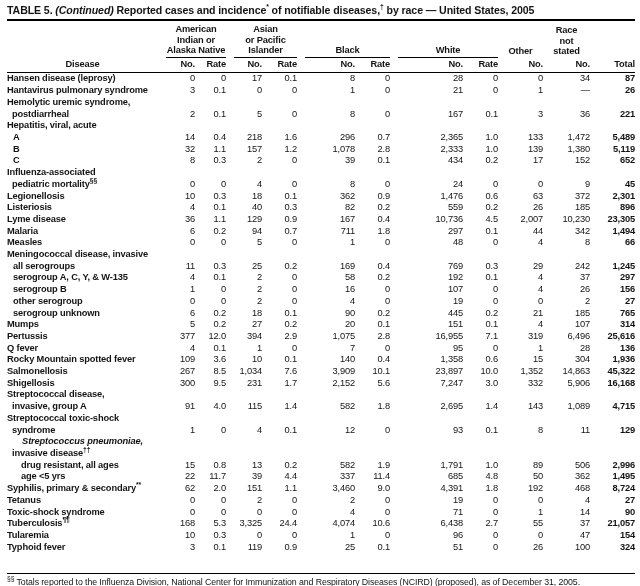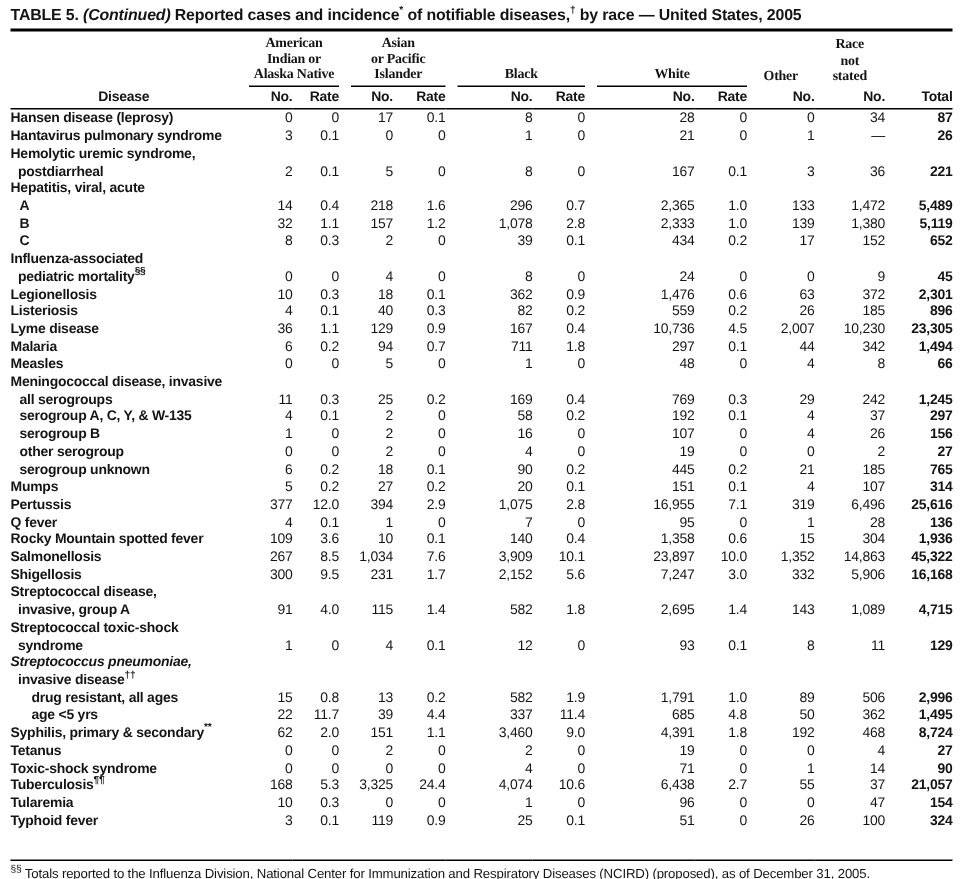--- a/index.html
+++ b/index.html
@@ -14,7 +14,7 @@
     font-size: 10.6px; font-weight: bold; letter-spacing: -0.1px;
     border-bottom: 2px solid #000; padding-bottom: 3px;
   }
-  .it { font-style: italic; }
+  .it { font-style: italic; text-align: center; }
   sup { font-size: 6.8px; line-height: 0; vertical-align: super; }
   table {
     border-collapse: collapse; table-layout: fixed;

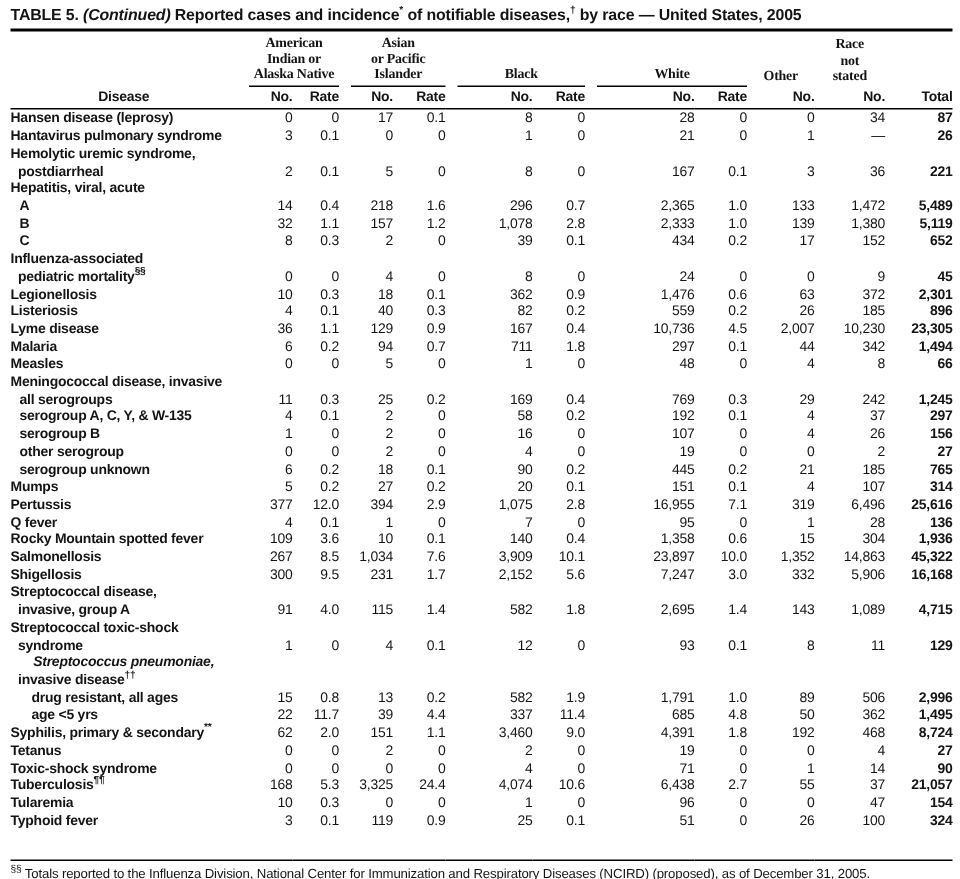--- a/index.html
+++ b/index.html
@@ -27,7 +27,7 @@
   .num { text-align: right; }
   thead th { font-weight: bold; }
   th.disease-h { text-align: center; }
-  .glabel { text-align: center; line-height: 10.6px; padding-bottom: 1px; font-weight: bold; font-family: Liberation Serif, serif; }
+  .glabel { text-align: center; line-height: 10.6px; padding-bottom: 1px; font-weight: bold; }
   .glabel.ul { border-bottom: 1px solid #000; margin-left: 8px; }
   tr.sub th, th.disease-h, th.total-h { border-bottom: 1.4px solid #000; padding-bottom: 2px; padding-top: 1px; }
   td.name { text-align: left; font-weight: bold; }

